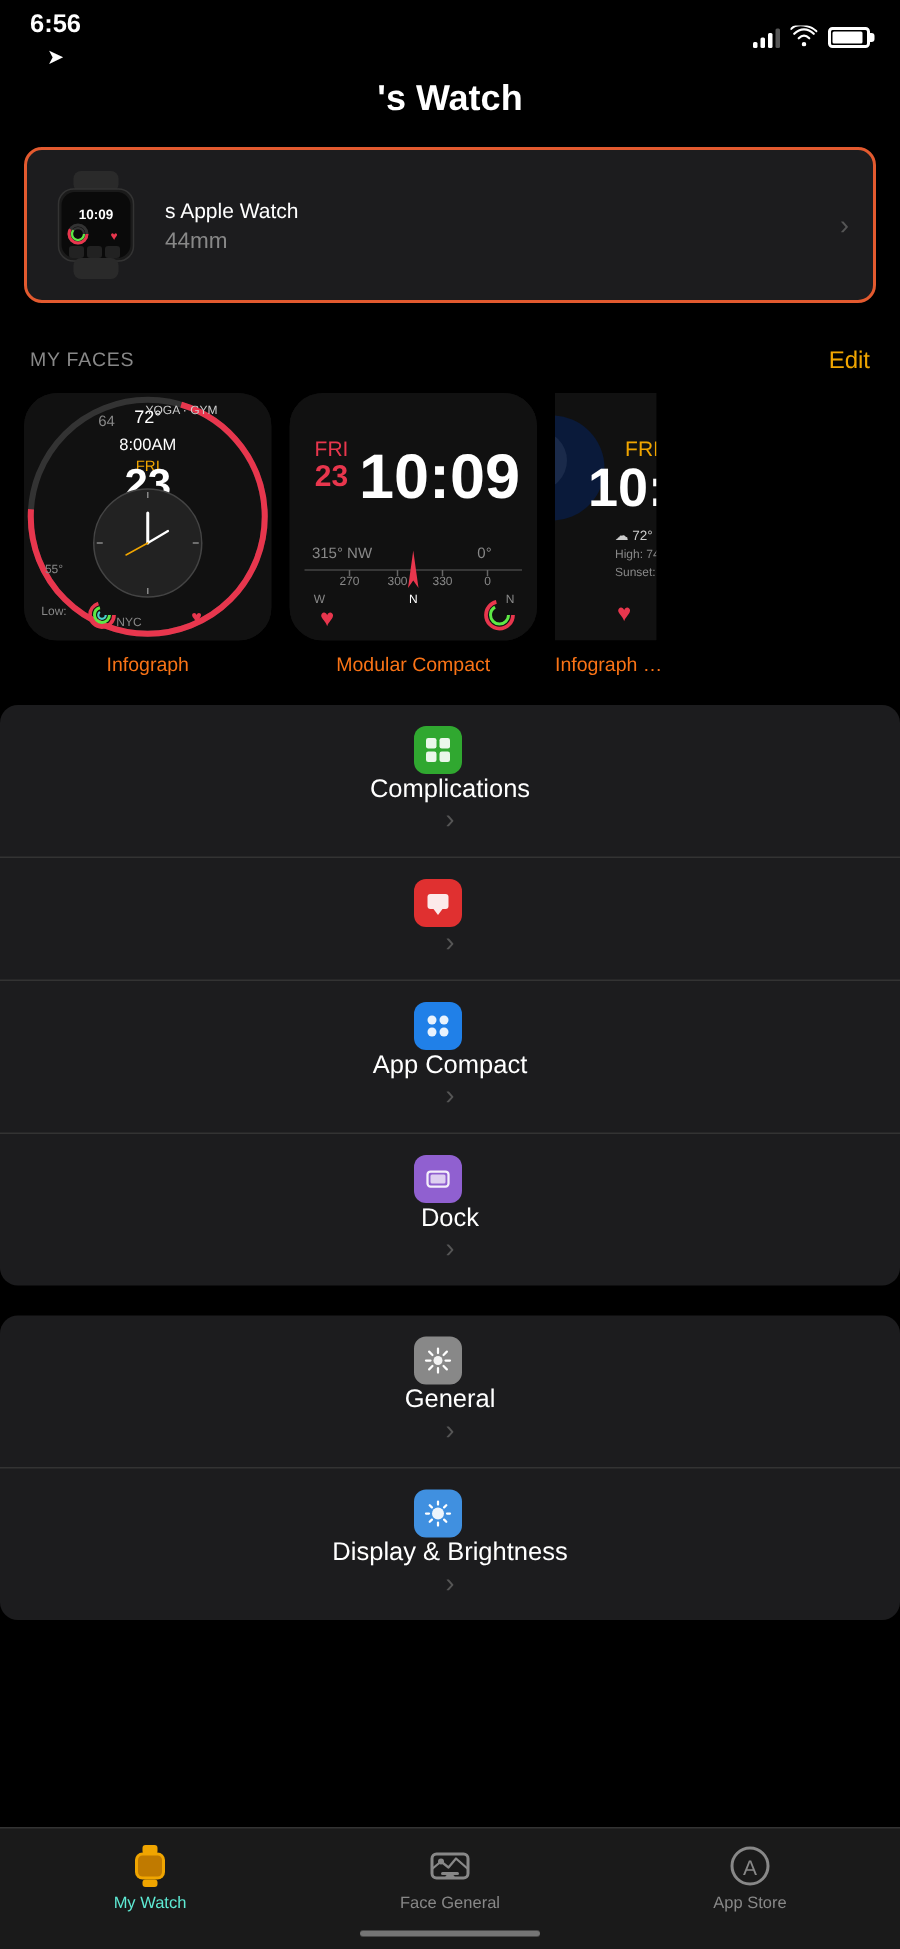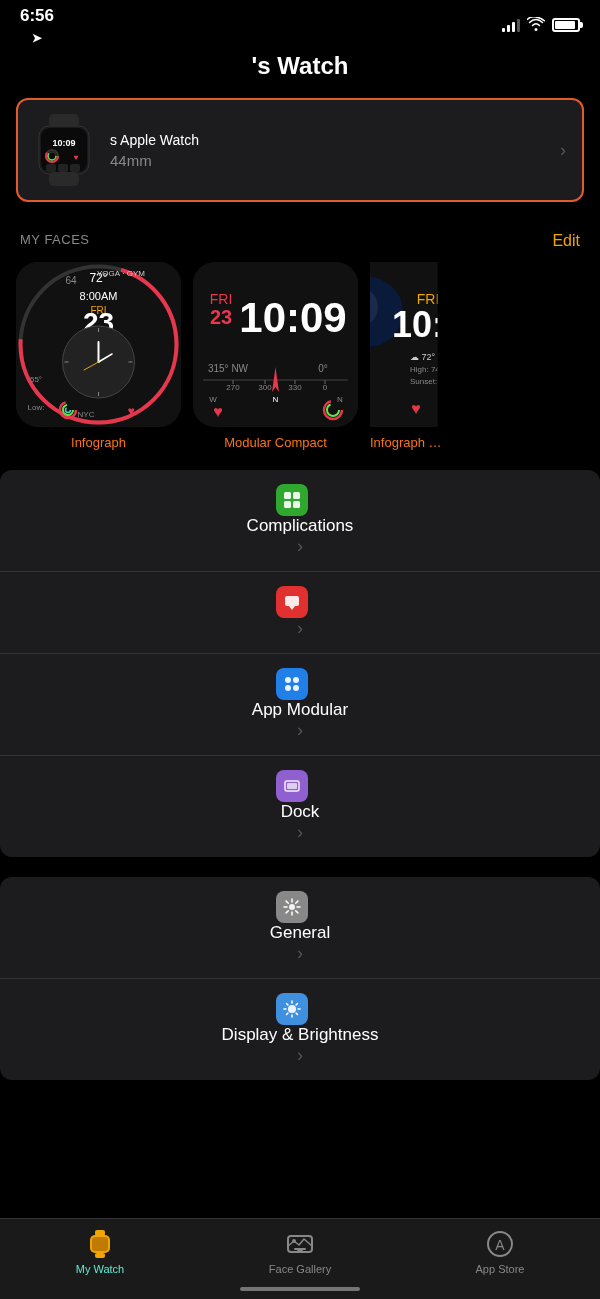--- a/index.html
+++ b/index.html
@@ -501,7 +501,7 @@
             <circle cx="14" cy="14" r="3" fill="#fff" opacity="0.9"></circle>
           </svg>
         </div>
-        <span class="settings-label">App Modular</span>
+        <span class="settings-label">App Compact</span>
         <span class="settings-chevron">›</span>
       </div>
 

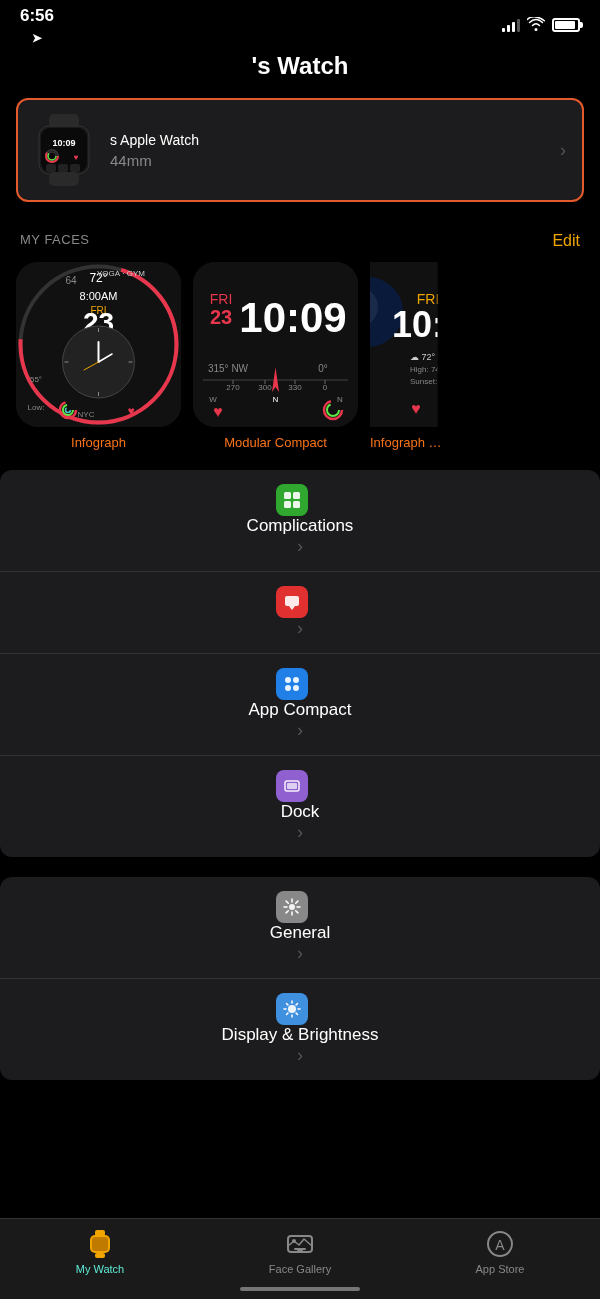--- a/index.html
+++ b/index.html
@@ -577,7 +577,7 @@
         <circle cx="8" cy="11" r="2" fill="#888"></circle>
       </svg>
     </div>
-    <span class="tab-label tab-inactive">Face Gallery</span>
+    <span class="tab-label tab-inactive">Face General</span>
   </div>
 
   <div class="tab-item tab-inactive">

